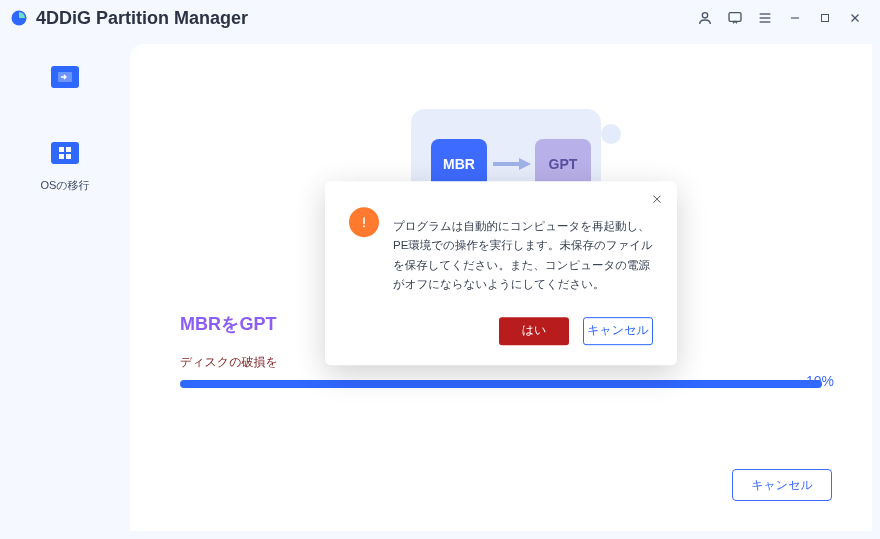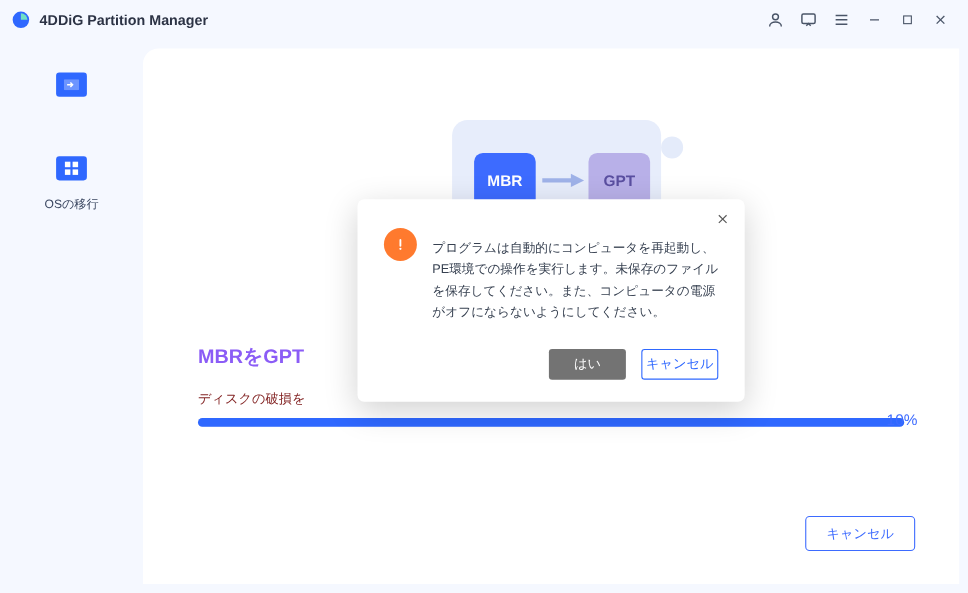--- a/index.html
+++ b/index.html
@@ -4,7 +4,7 @@
 <style>
   *{box-sizing:border-box;margin:0;padding:0;font-family:"Segoe UI","Meiryo",sans-serif;}
   body{width:880px;height:539px;background:#f5f8ff;overflow:hidden;position:relative;}
-  .titlebar{height:36px;display:flex;align-items:center;padding:0 10px;color:#2c3345;font-size:13px;}
+  .titlebar{height:36px;display:flex;align-items:center;padding:0 10px;color:#2c3345;font-size:18px;}
   .titlebar .logo{width:18px;height:18px;margin-right:8px;}
   .titlebar-spacer{flex:1;}
   .titlebar .tbtn{width:30px;height:30px;display:flex;align-items:center;justify-content:center;color:#4a5568;cursor:pointer;}

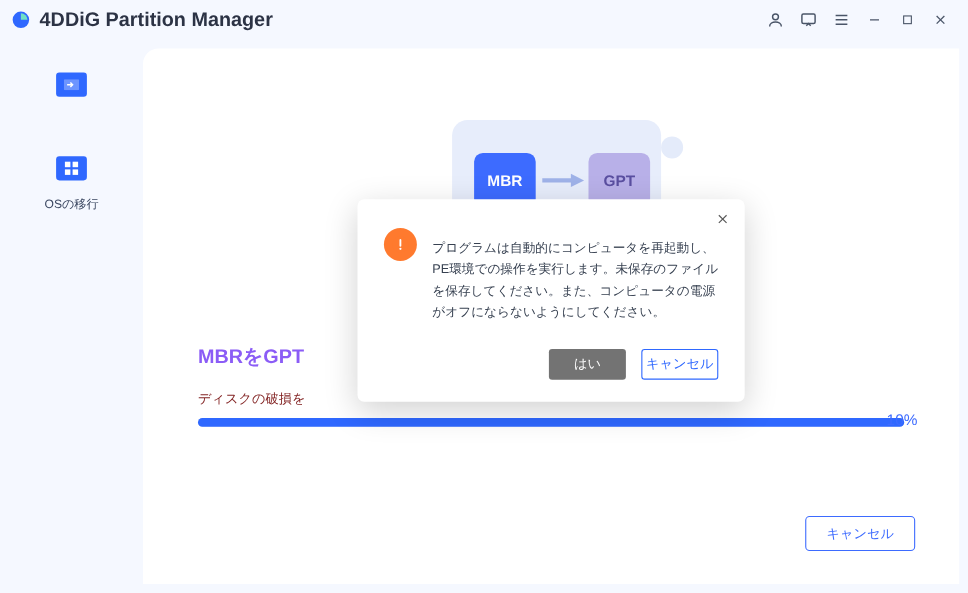--- a/index.html
+++ b/index.html
@@ -30,7 +30,7 @@
   .modal .msg{font-size:11.5px;line-height:1.7;color:#374151;margin-top:14px;}
   .modal .actions{display:flex;justify-content:flex-end;gap:14px;margin-top:22px;}
   .modal .btn{min-width:70px;height:28px;border-radius:3px;font-size:12px;display:flex;align-items:center;justify-content:center;cursor:pointer;}
-  .modal .btn.primary{background:#737373;color:#fff;border:none;}
+  .modal .btn.primary{background:#b91c1c;color:#fff;border:none;}
   .modal .btn.secondary{background:#fff;color:#2f68ff;border:1px solid #2f68ff;}
   
   .disk-ic{width:28px;height:22px;border-radius:3px;display:flex;align-items:center;justify-content:center;position:relative;}

